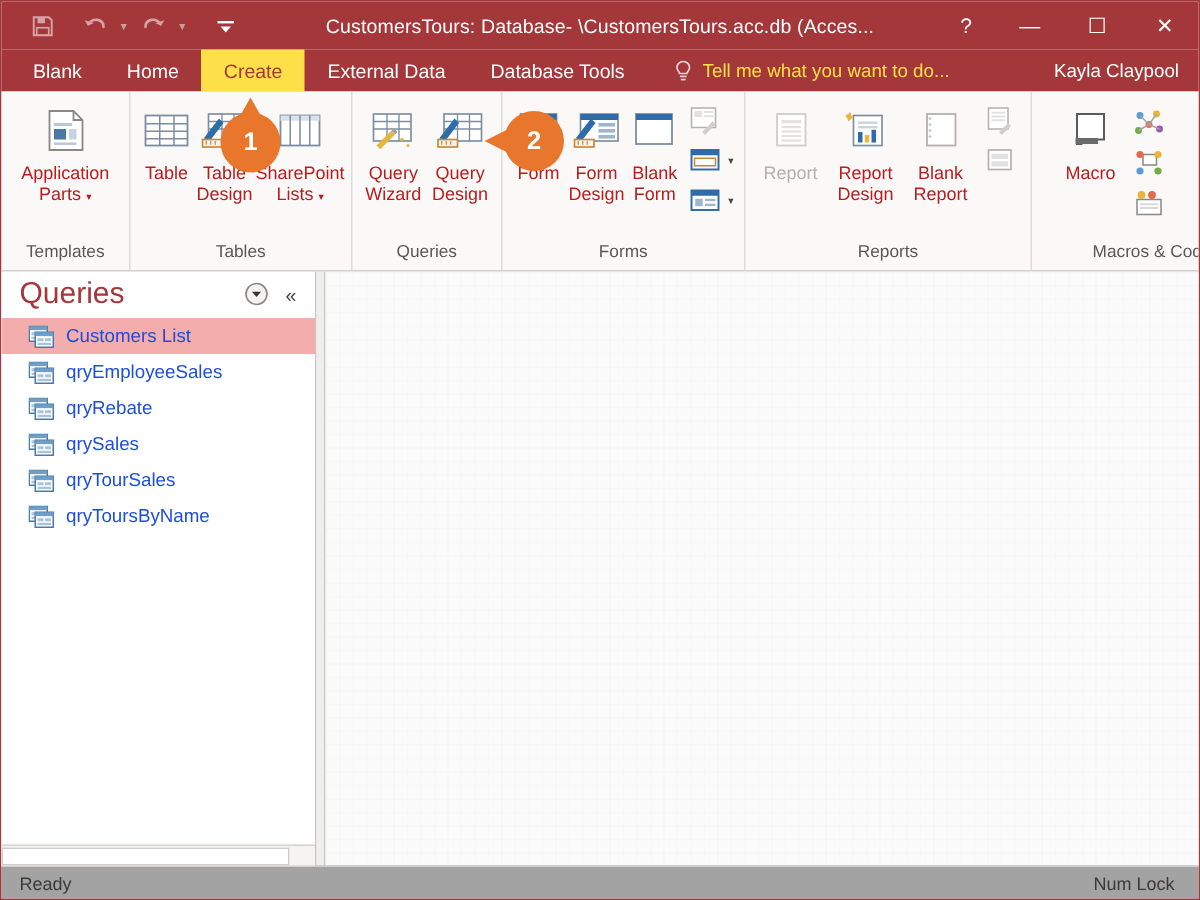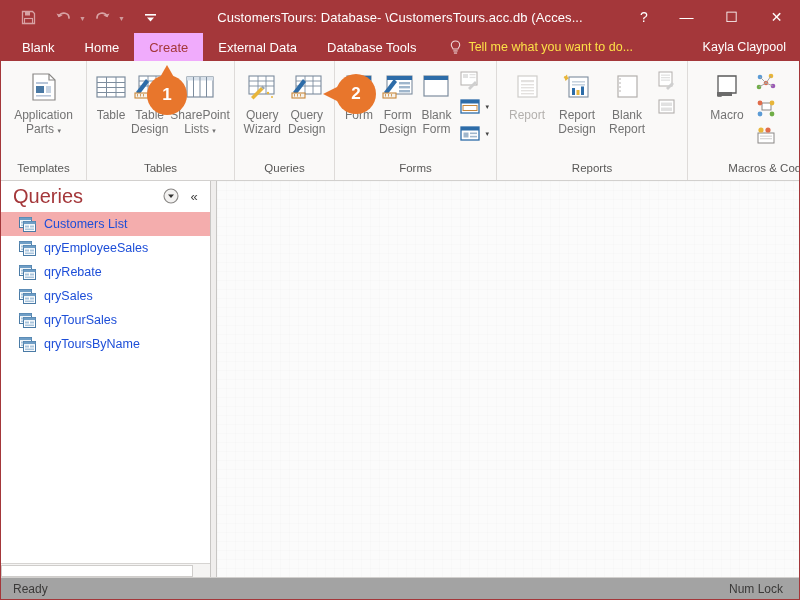--- a/index.html
+++ b/index.html
@@ -84,7 +84,7 @@
     height: 28px;
   }
   .tab.active {
-    background: #f0abfc;
+    background: #fde047;
     color: #a4373a;
   }
   .tellme {

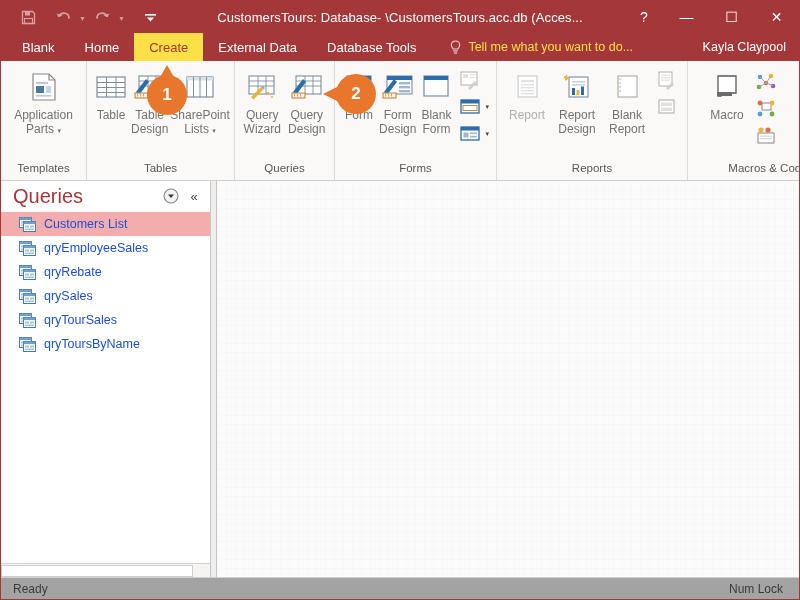--- a/index.html
+++ b/index.html
@@ -145,7 +145,7 @@
     width: 62px;
     padding: 4px 1px 0 1px;
     font-size: 12px;
-    color: #737373;
+    color: #b91c1c;
     text-align: center;
     line-height: 14px;
   }

